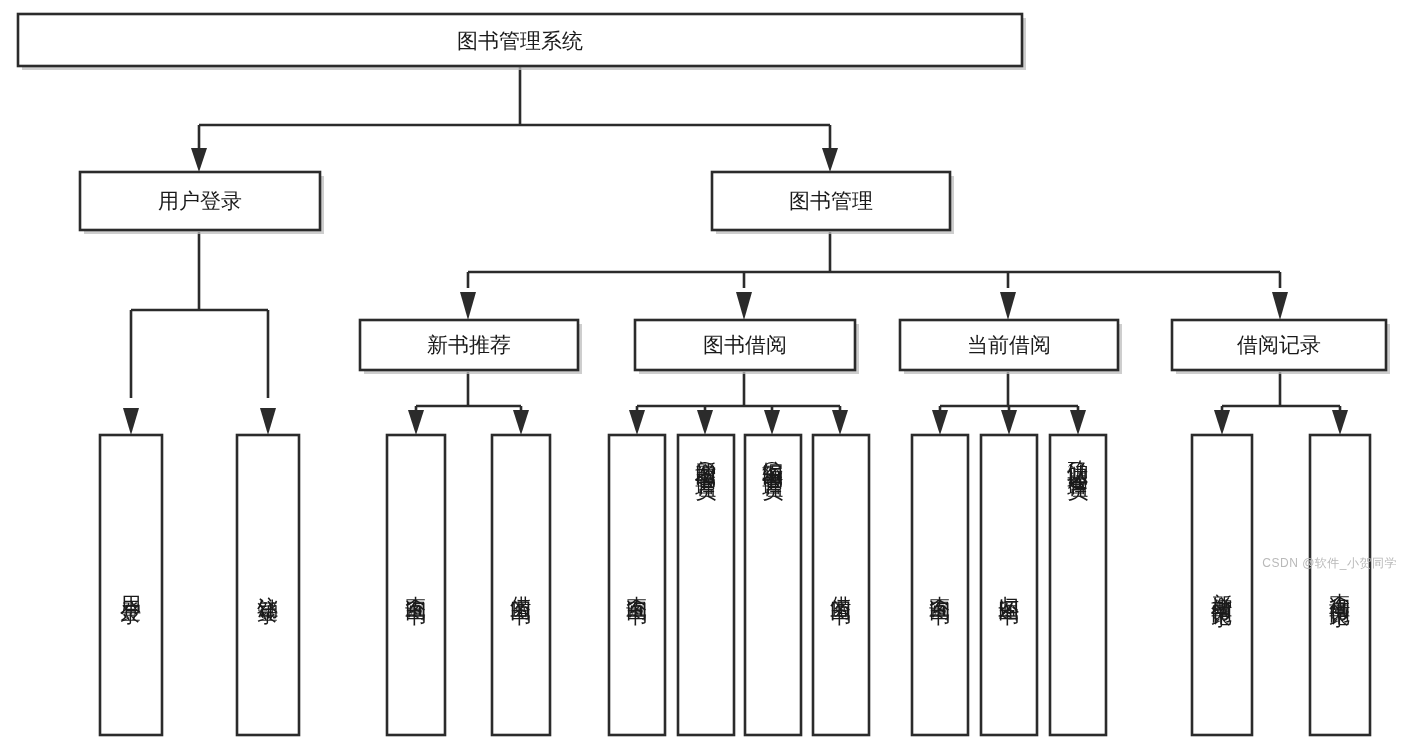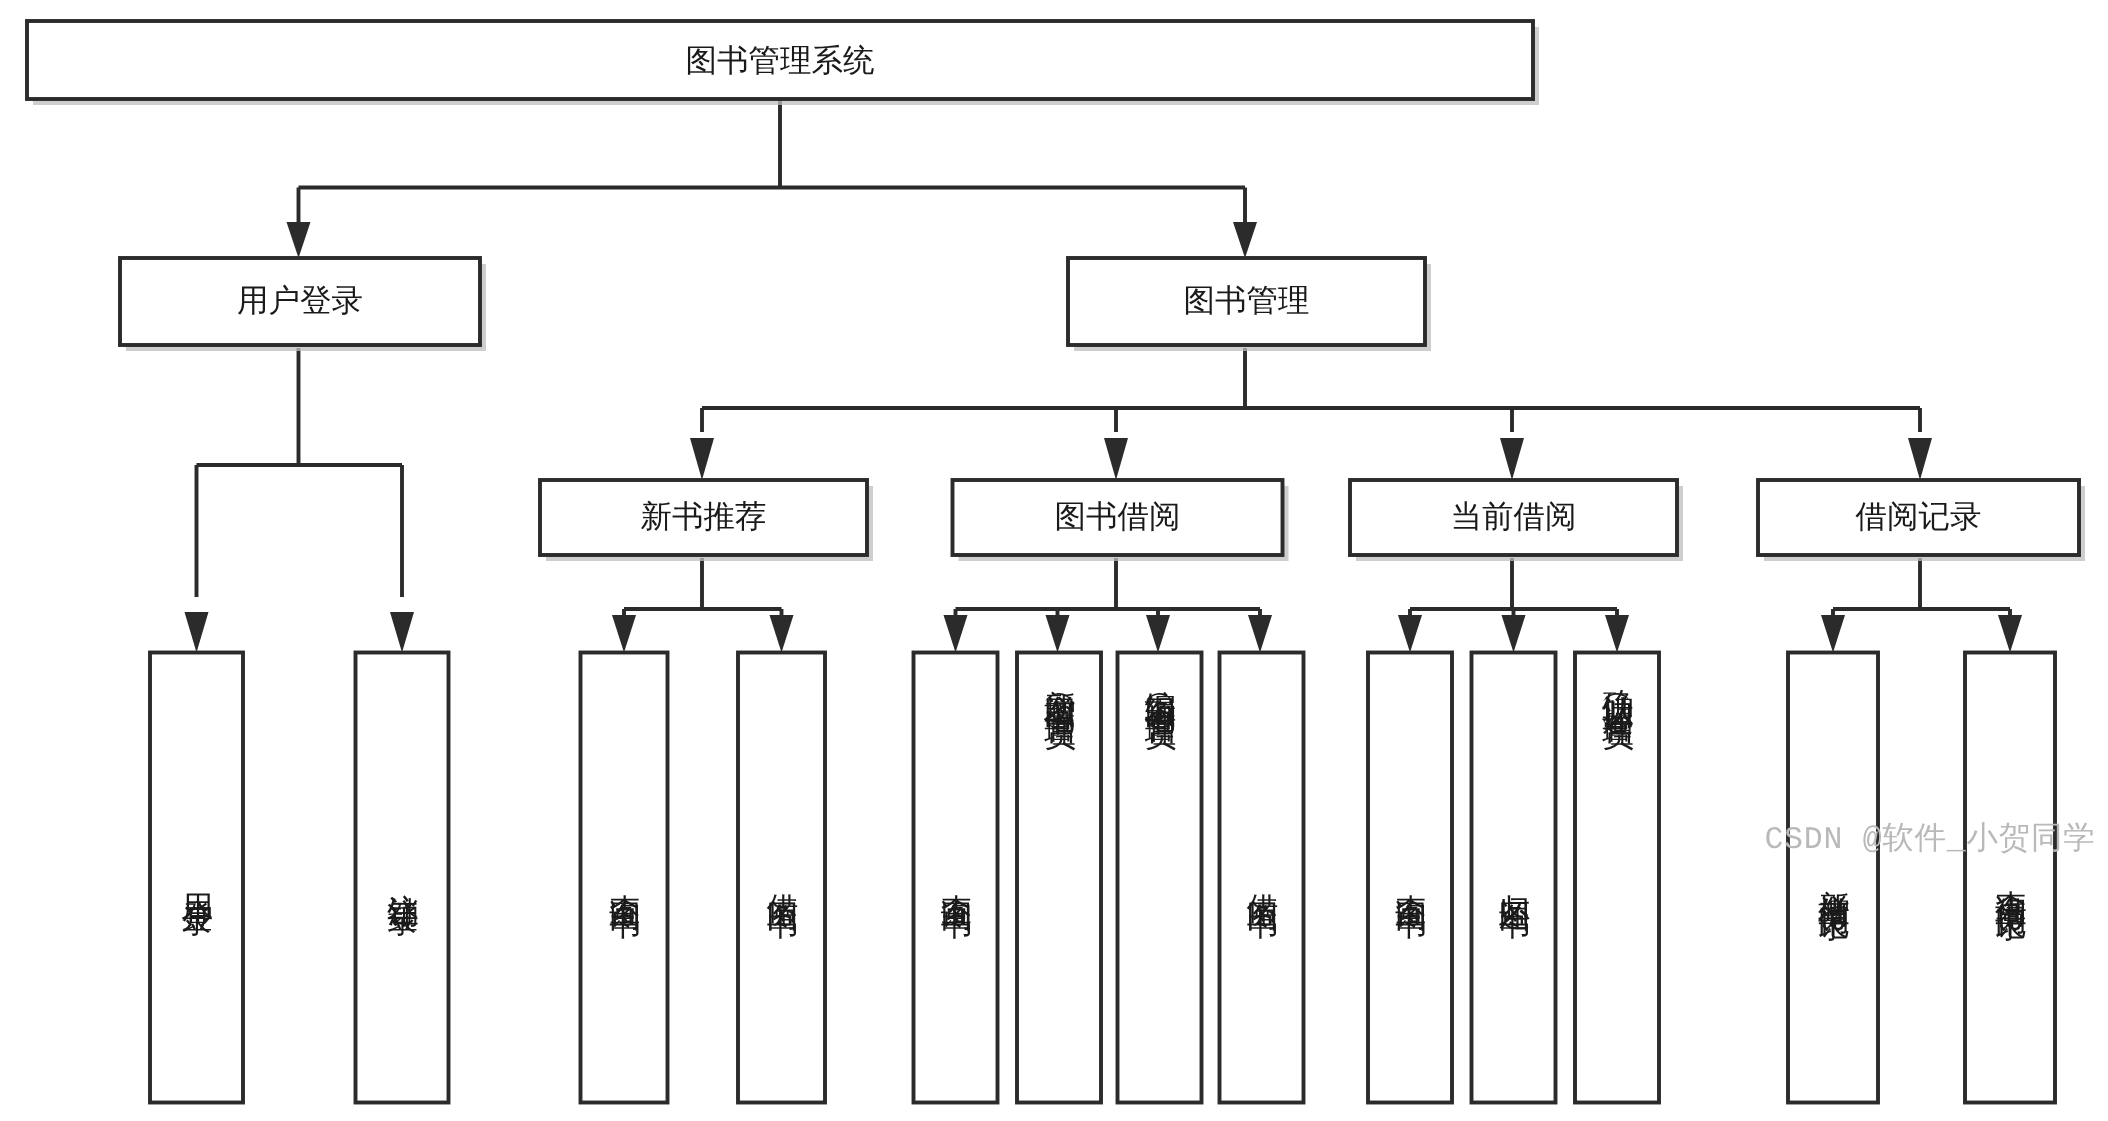--- a/index.html
+++ b/index.html
@@ -68,8 +68,8 @@
     position: absolute;
     right: 8px;
     bottom: 6px;
-    font-family: Liberation Mono, monospace;
-    font-size: 21px;
+    font-family: Liberation Sans, sans-serif;
+    font-size: 12px;
     color: #b9b9b9;
     letter-spacing: 0.5px;
     white-space: nowrap;

